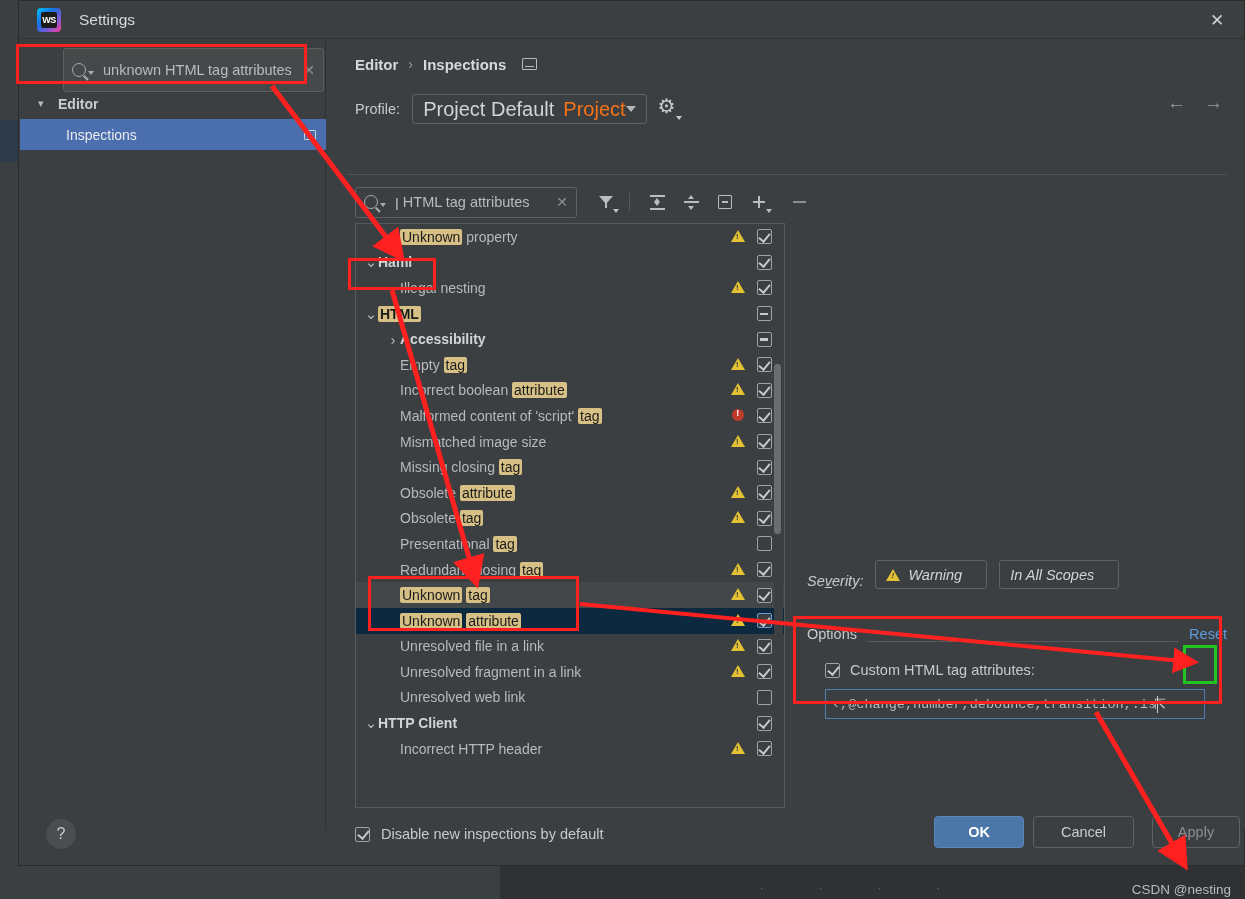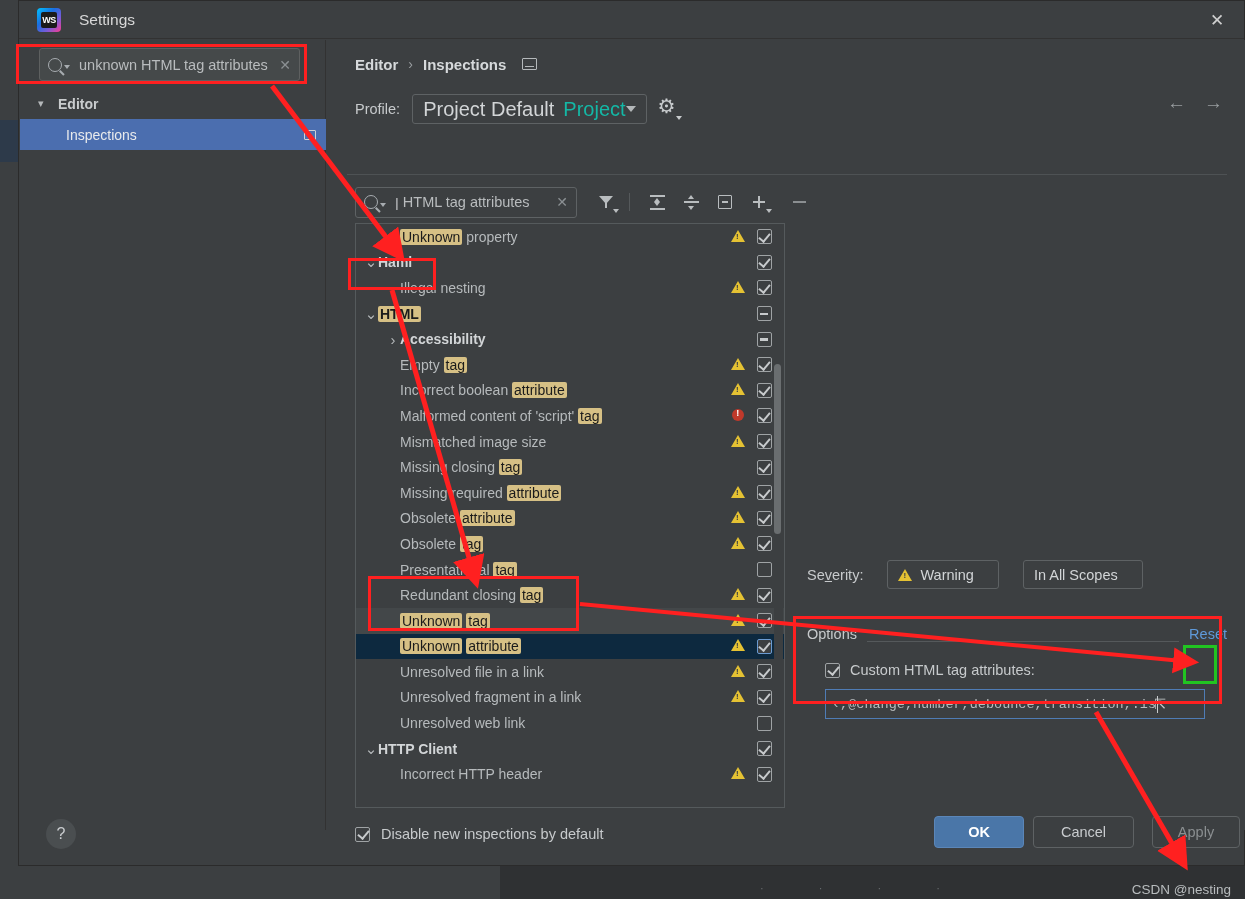--- a/index.html
+++ b/index.html
@@ -36,7 +36,7 @@
   
   .leftpane { position:absolute; left:1px; top:39px; width:306px; height:790px; background:#3c3f41;
       border-right:1px solid #323232; }
-  .search-wrap { position:absolute; left:0; top:8px; width:280px; height:33px;padding-left:19px; }
+  .search-wrap { position:absolute; left:24px; top:8px; width:280px; height:44px;padding-left:19px; }
   .search-box { width:100%; height:100%; background:#45494a; border:1px solid #5e6060; border-radius:3px;
       display:flex; align-items:center; padding:0 8px; }
   .mag { width:14px; height:14px; border:1.6px solid #a7acb0; border-radius:50%; position:relative;

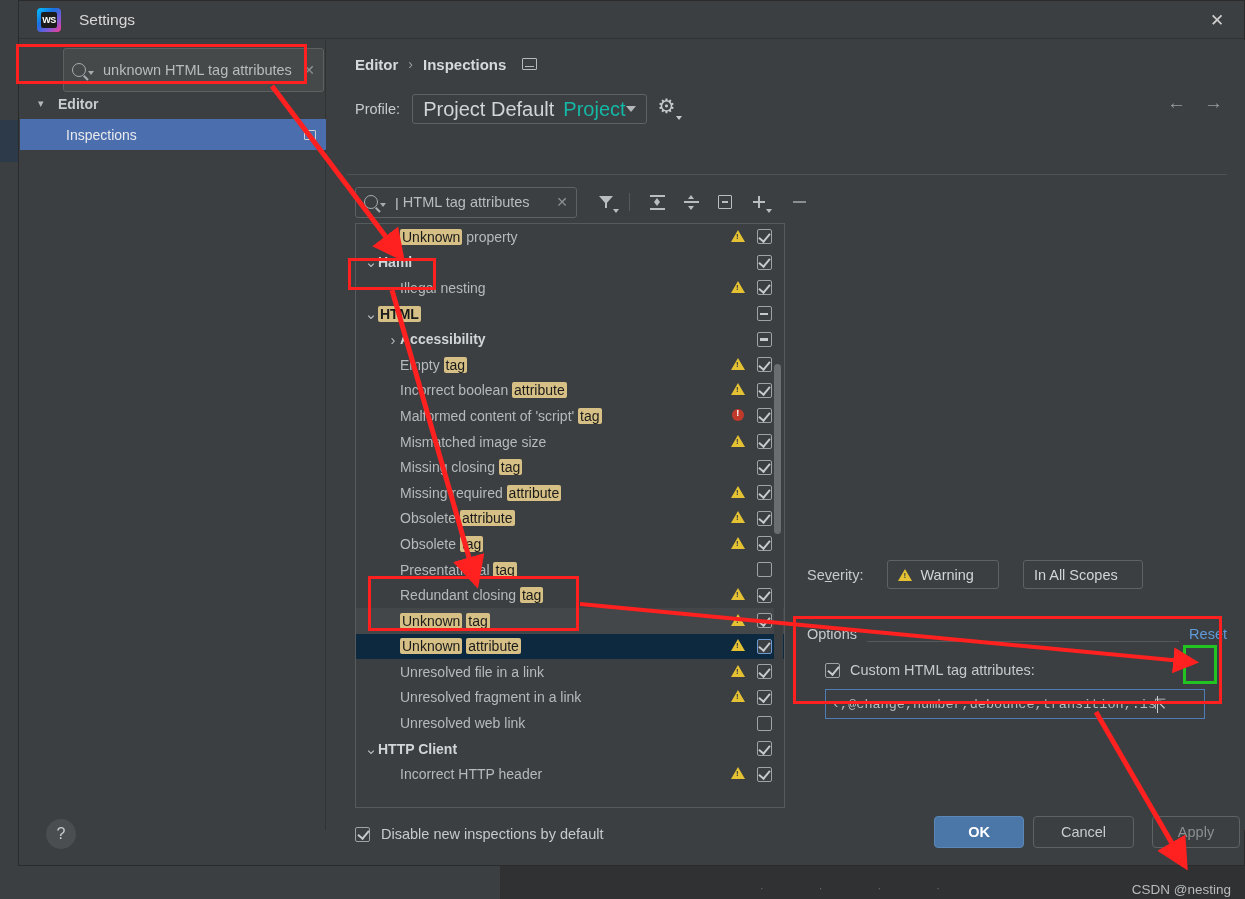--- a/index.html
+++ b/index.html
@@ -72,7 +72,7 @@
   .plabel { color:#c7cacc; font-size:14.5px; }
   .combo { height:30px; background:#3c3f41; border:1px solid #5e6264; border-radius:3px;
       display:flex; align-items:center; padding:0 10px; color:#d2d5d7; font-size:20px; min-width:232px; }
-  .combo .dim { color:#14b8a6; margin-left:9px; }
+  .combo .dim { color:#f97316; margin-left:9px; }
   .combo .tri { margin-left:auto; width:0;height:0;border-left:5px solid transparent;
       border-right:5px solid transparent;border-top:6px solid #b3b7b9; }
   .gear { width:19px;height:19px; position:relative; }

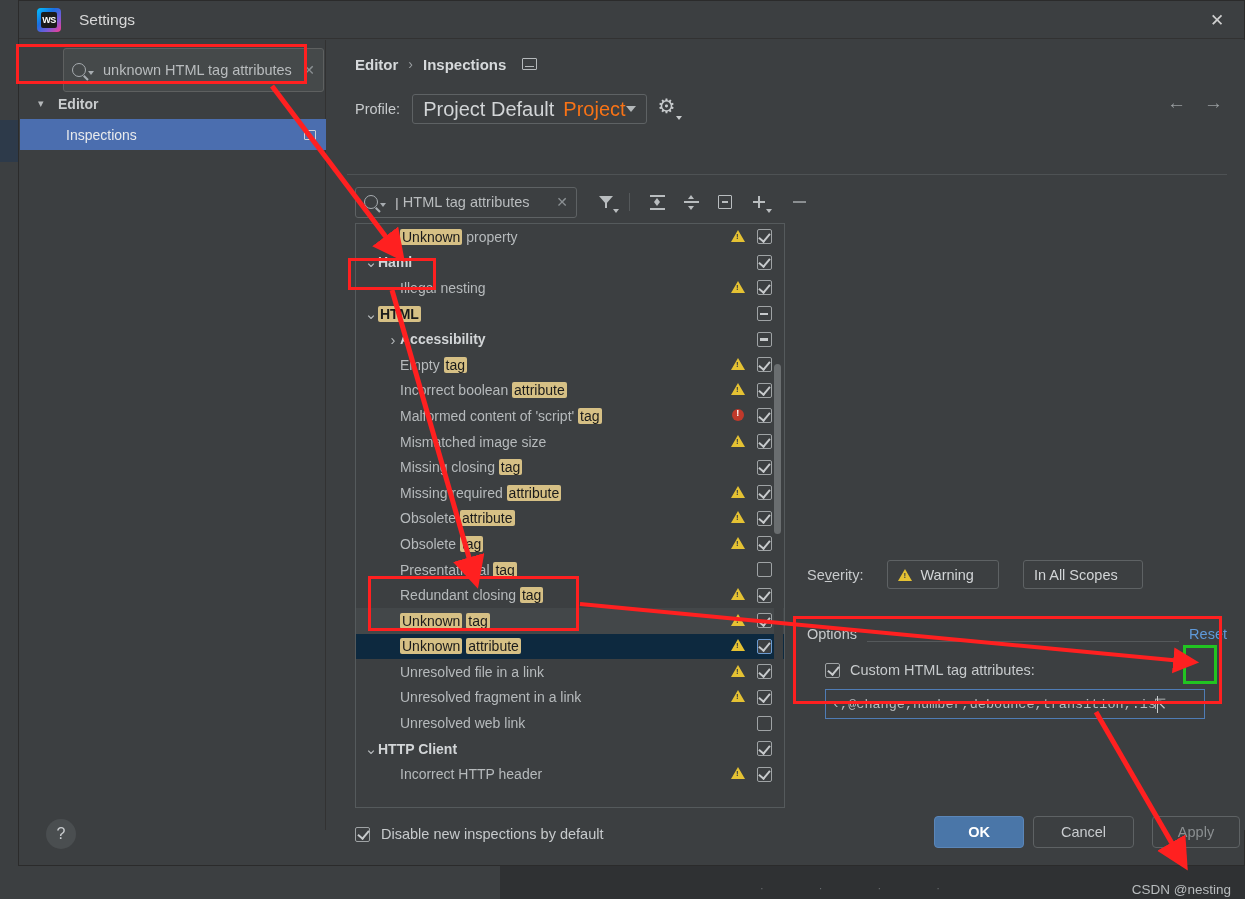--- a/index.html
+++ b/index.html
@@ -404,15 +404,6 @@
             <div class="irow">
               <span class="ind" style="width: 30px;"></span>
               <span class="ichev"></span>
-              <span class="ilabel"><span>Missing required </span><span class="hl">attribute</span></span>
-              <span class="sev"><span class="warn-tri"></span></span>
-              <span class="cb">
-                <span class="cbox checked"></span>
-              </span>
-            </div>
-            <div class="irow">
-              <span class="ind" style="width: 30px;"></span>
-              <span class="ichev"></span>
               <span class="ilabel"><span>Obsolete </span><span class="hl">attribute</span></span>
               <span class="sev"><span class="warn-tri"></span></span>
               <span class="cb">

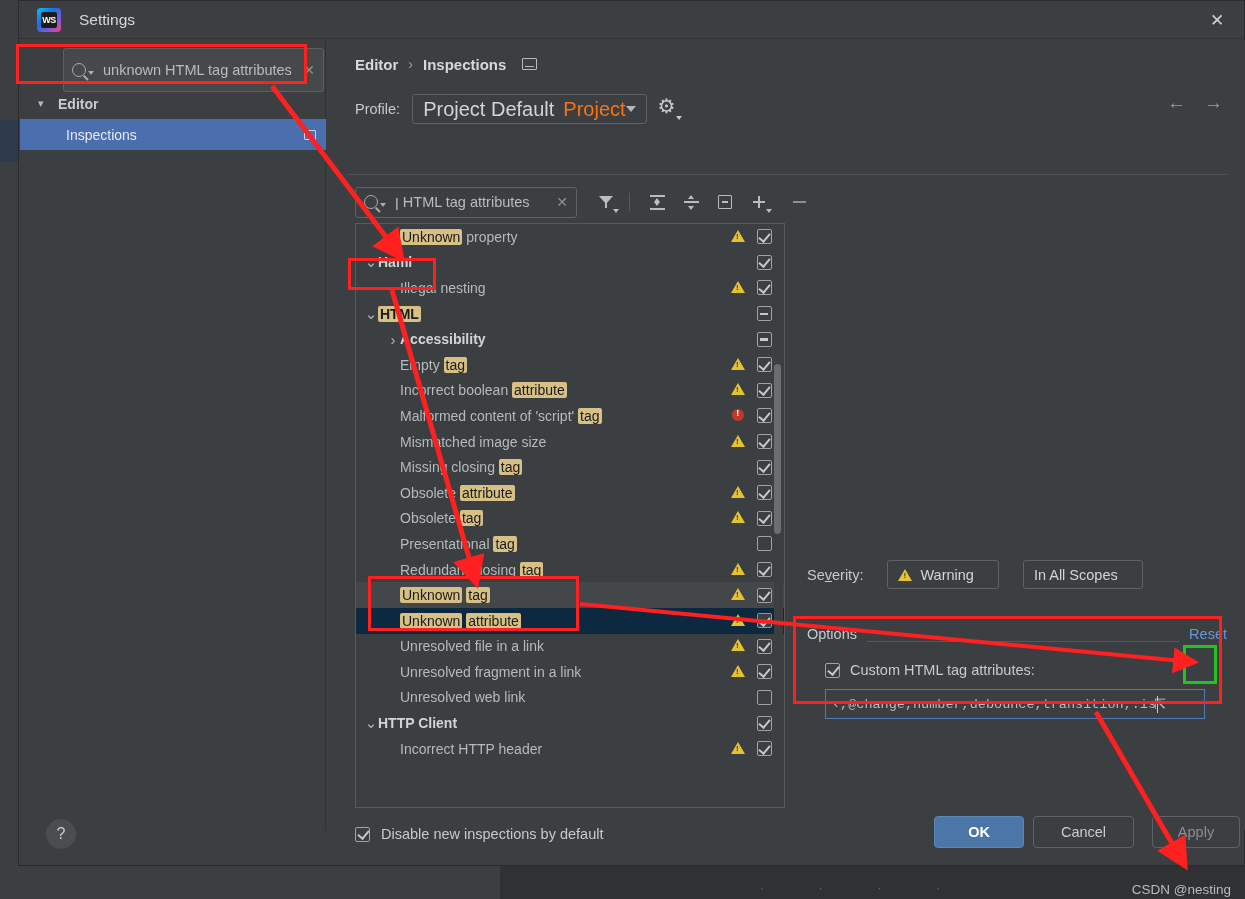--- a/index.html
+++ b/index.html
@@ -156,7 +156,7 @@
       font-size:14.5px; line-height:1.45; }
   .bluehl { background:#2f6fb8; color:#ffffff; padding:0 1px; }
 
-  .sevrow { position:absolute; left:480px; top:520px; display:flex; align-items:center; gap:24px; }
+  .sevrow { position:absolute; left:480px; top:520px; display:flex; align-items:flex-end; gap:12px;font-style:italic; }
   .sevlabel { color:#c7cacc; font-size:14.5px; }
   .sevlabel u { text-decoration:underline; }
   .sevcombo { height:29px; background:#3c3f41; border:1px solid #5e6264; border-radius:3px;

